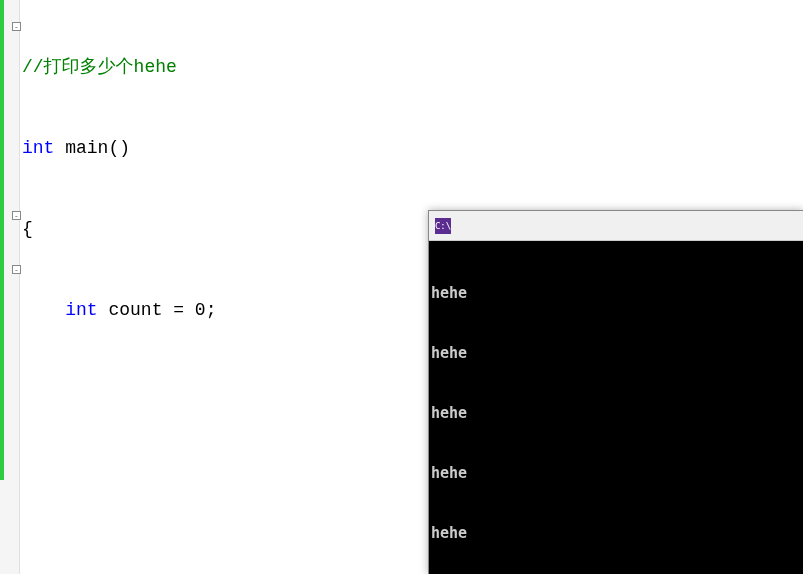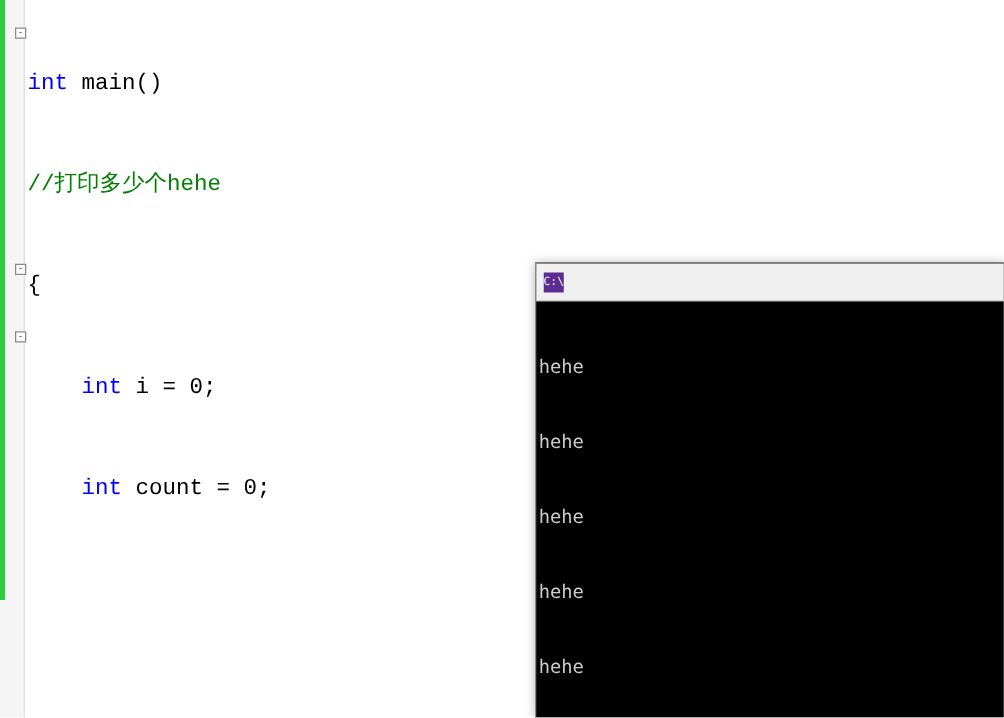--- a/index.html
+++ b/index.html
@@ -118,8 +118,8 @@
     <div class="fold-marker" style="top:265px;">-</div>
   </div>
   <div class="code-area">
+    <div class="line"><span class="comment">//打印多少个hehe</span></div>
     <div class="line"><span class="type">int</span> <span class="ident">main</span><span class="punct">()</span></div>
-    <div class="line"><span class="comment">//打印多少个hehe</span></div>
     <div class="line"><span class="punct">{</span></div>
     <div class="line">    <span class="type">int</span> <span class="ident">i</span><span class="op"> = 0;</span></div>
     <div class="line">    <span class="type">int</span> <span class="ident">count</span><span class="op"> = 0;</span></div>

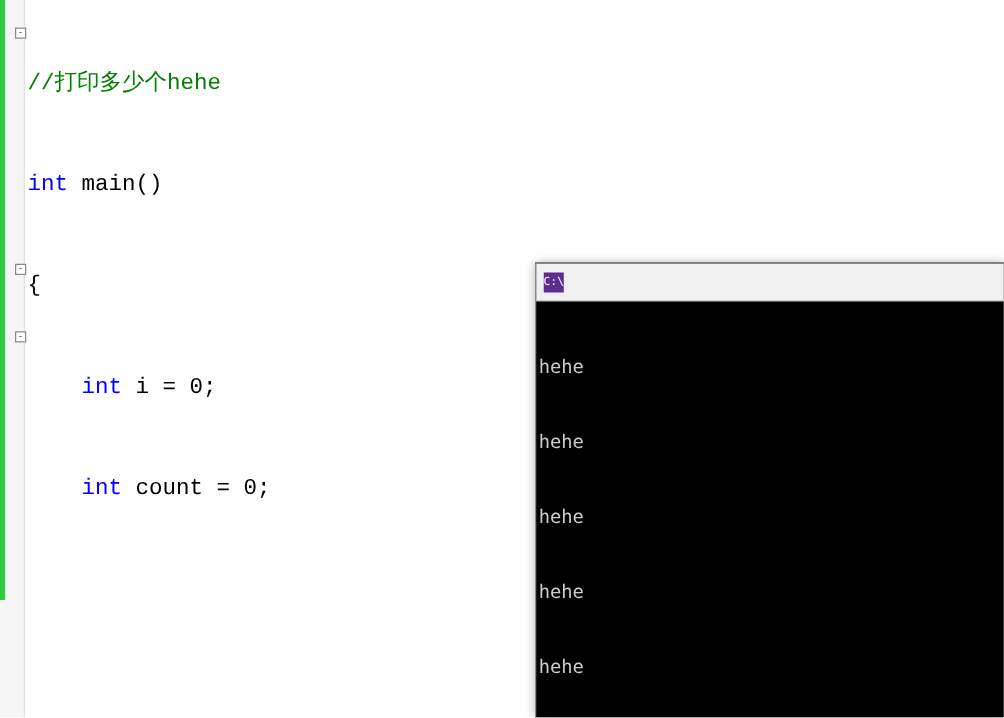--- a/index.html
+++ b/index.html
@@ -105,7 +105,7 @@
       color: #cccccc;
       white-space: pre;
     }
-    .console-line { height: 20px; }
+    .console-line { height: 20px; font-weight: bold; }
   </style>
 </head>
 <body>

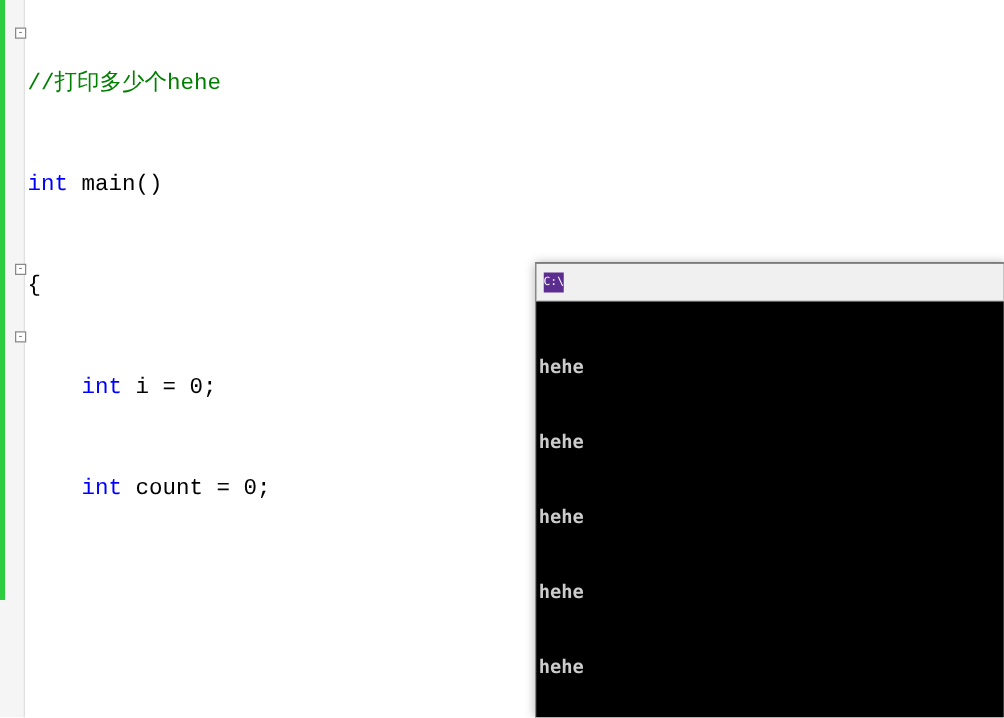--- a/index.html
+++ b/index.html
@@ -121,7 +121,6 @@
     <div class="line"><span class="comment">//打印多少个hehe</span></div>
     <div class="line"><span class="type">int</span> <span class="ident">main</span><span class="punct">()</span></div>
     <div class="line"><span class="punct">{</span></div>
-    <div class="line">    <span class="type">int</span> <span class="ident">i</span><span class="op"> = 0;</span></div>
     <div class="line">    <span class="type">int</span> <span class="ident">count</span><span class="op"> = 0;</span></div>
     
     

